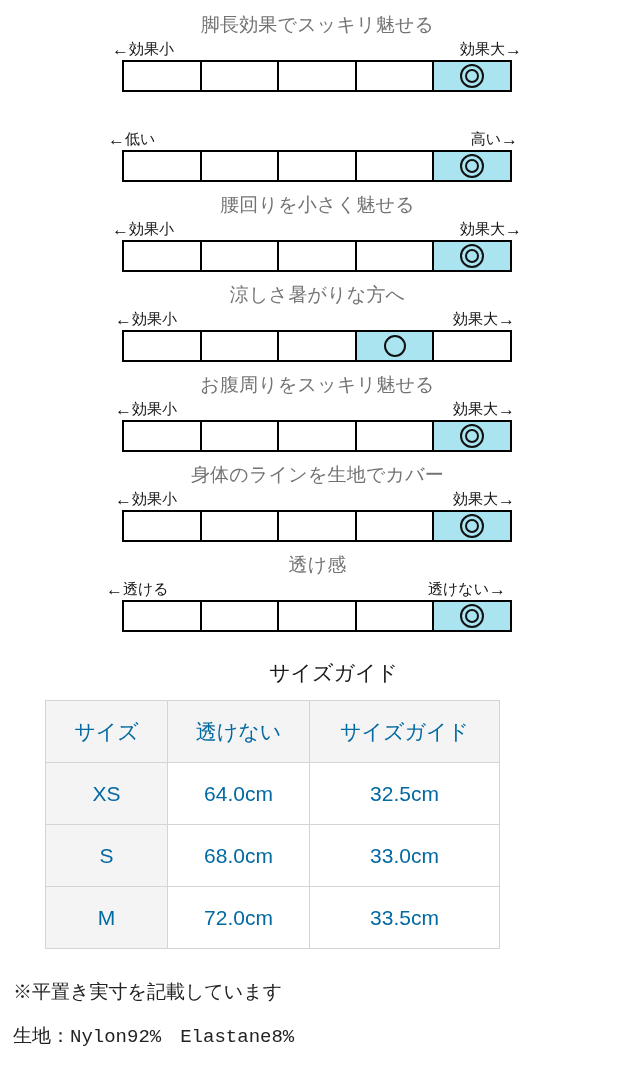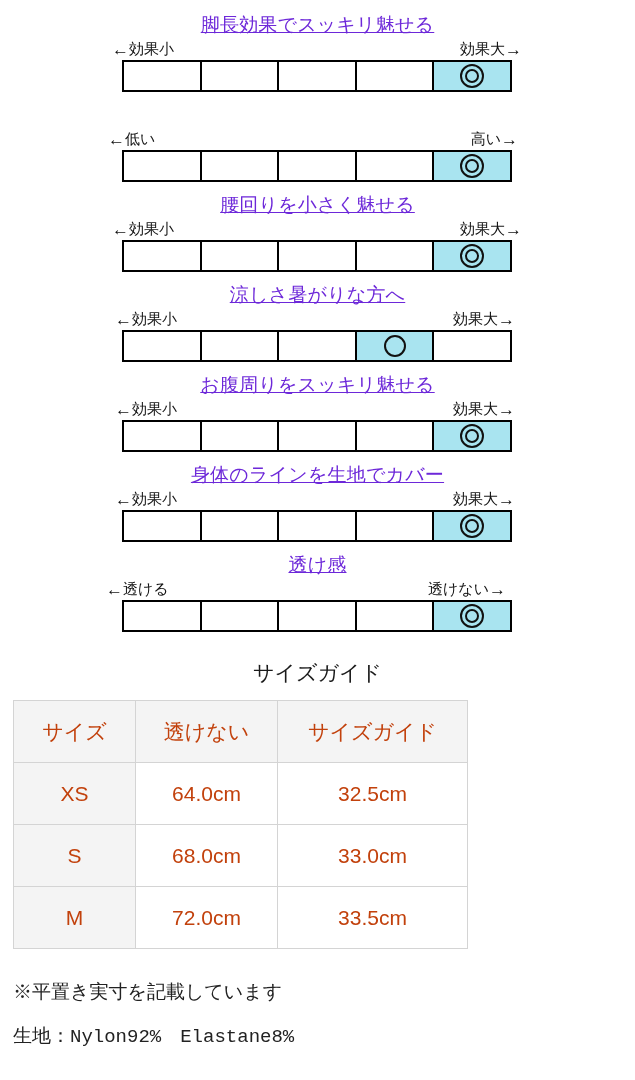--- a/index.html
+++ b/index.html
@@ -37,10 +37,9 @@
     font-size: 19px;
     line-height: 26px;
     letter-spacing: 0.2px;
-    color: #6d28d9;
+    color: #737373;
     white-space: nowrap;
     padding: 0 2px;
-    text-decoration: underline;
   }
   .scale-title::after {
     content: "";

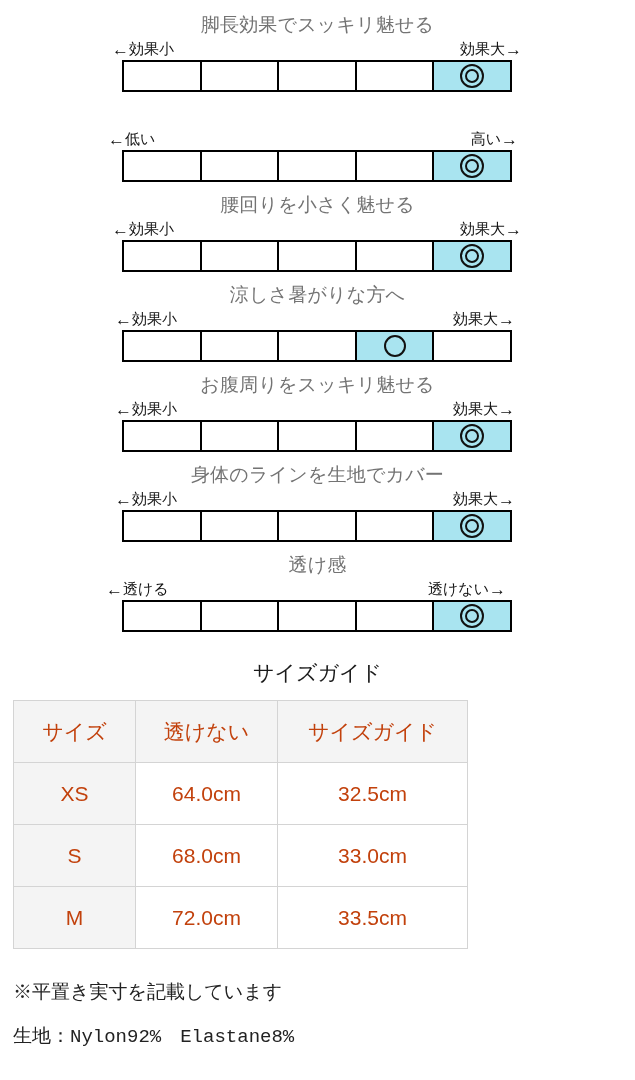--- a/index.html
+++ b/index.html
@@ -103,6 +103,7 @@
   
   .guide {
     margin-top: 20px;
+    margin-left: 32px;
   }
   .guide-title {
     text-align: center;

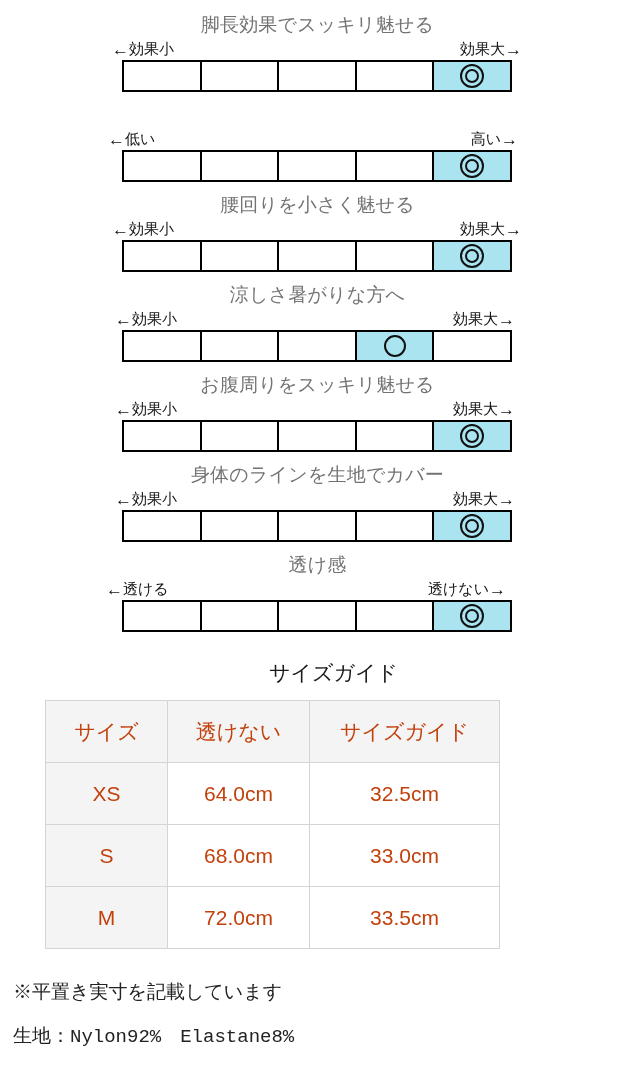--- a/index.html
+++ b/index.html
@@ -126,7 +126,7 @@
     text-align: center;
     font-weight: normal;
     font-size: 21px;
-    color: #c2410c;
+    color: #0369a1;
     padding: 0;
   }
   table.size-table thead th {

